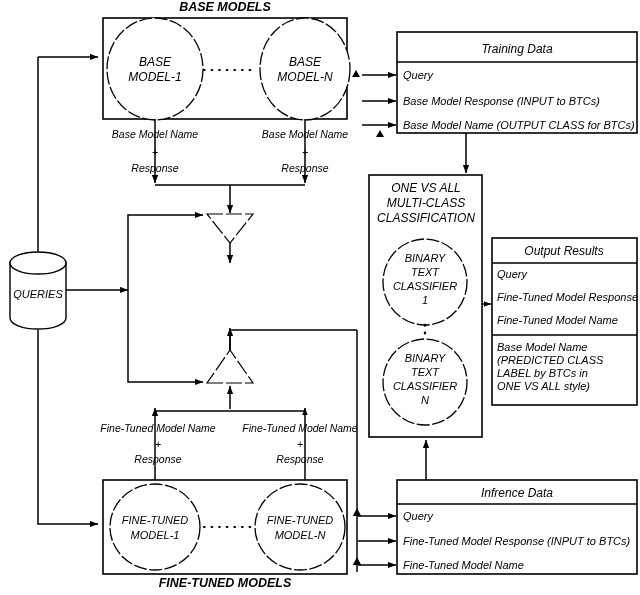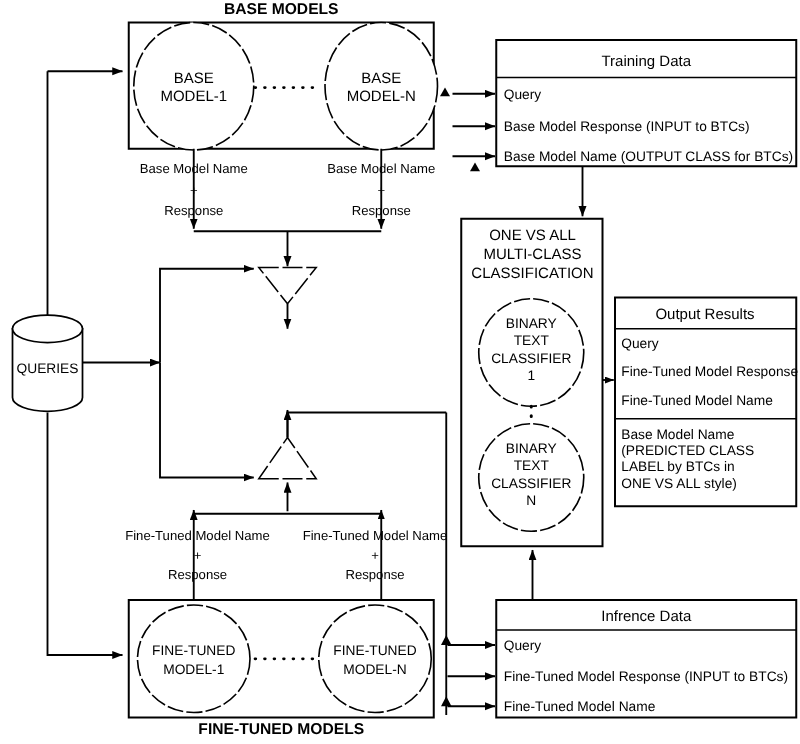--- a/index.html
+++ b/index.html
@@ -19,6 +19,7 @@
     width: 640px;
     height: 595px;
     background: #ffffff;
+    font-style: italic;
   }
   svg#diagram-svg {
     display: block;

